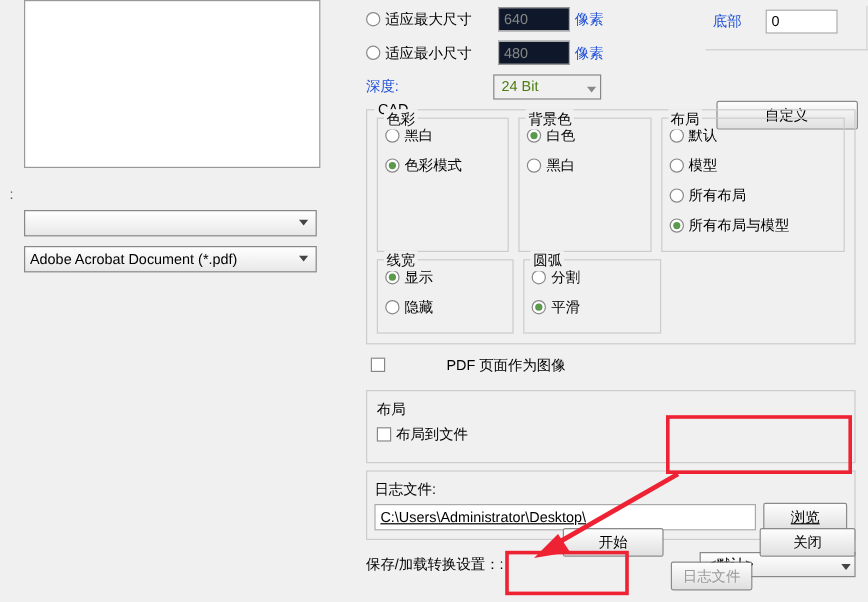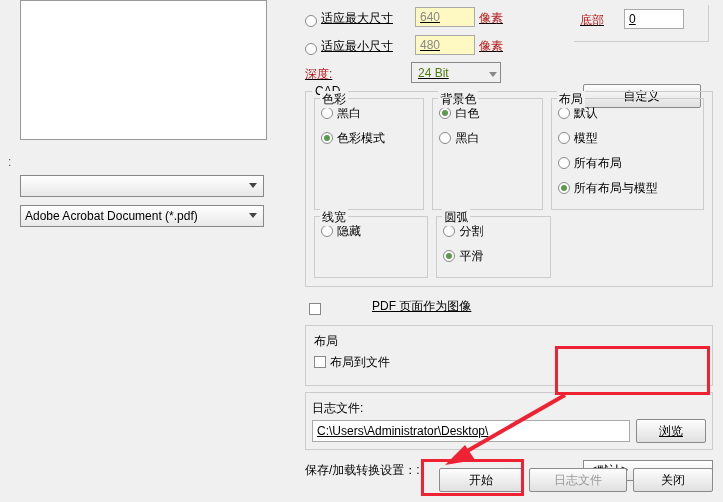--- a/index.html
+++ b/index.html
@@ -11,7 +11,7 @@
 .dropdown { width: 244px; height: 22px; background: linear-gradient(#fff,#e8e8e8); border: 1px solid #888; display: flex; align-items: center; padding: 0 4px; margin-bottom: 8px; position: relative; }
 .dropdown .arrow { position: absolute; right: 4px; width: 12px; height: 12px; display: flex; align-items: center; justify-content: center; }
 .dropdown .arrow svg { width: 8px; height: 6px; }
-.row { display: flex; align-items: flex-end; margin-bottom: 6px; height: 22px; text-decoration: underline; }
+.row { display: flex; align-items: center; margin-bottom: 6px; height: 22px; }
 .radio-row { display: flex; align-items: center; margin-bottom: 5px; height: 20px; }
 .radio { width: 12px; height: 12px; border: 1px solid #888; border-radius: 50%; margin-right: 4px; display: inline-flex; align-items: center; justify-content: center; background: #fff; }
 .radio.checked::after { content: ""; width: 6px; height: 6px; background: #5a9a4a; border-radius: 50%; }

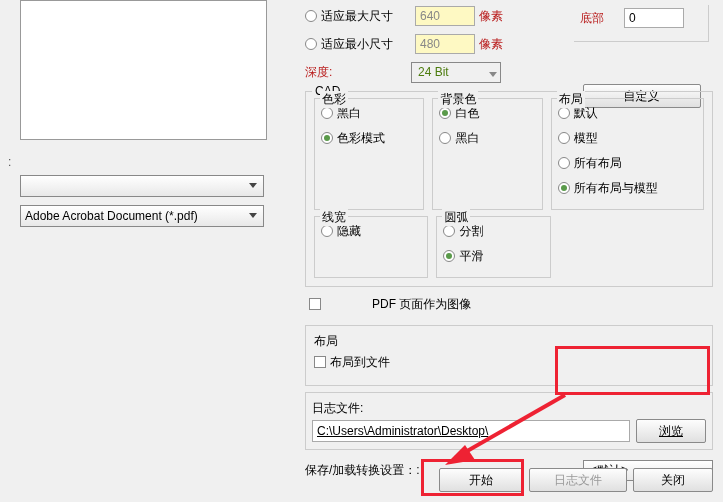--- a/index.html
+++ b/index.html
@@ -16,7 +16,7 @@
 .radio { width: 12px; height: 12px; border: 1px solid #888; border-radius: 50%; margin-right: 4px; display: inline-flex; align-items: center; justify-content: center; background: #fff; }
 .radio.checked::after { content: ""; width: 6px; height: 6px; background: #5a9a4a; border-radius: 50%; }
 .num-input { width: 60px; height: 20px; border: 1px solid #aaa; background: #fff; padding: 0 4px; display: inline-flex; align-items: center; margin: 0 4px; }
-.num-input.disabled { background: #fef9c3; color: #888; }
+.num-input.disabled { background: #0f172a; color: #888; }
 .label-gray { color: #b91c1c; }
 .btn { height: 24px; background: linear-gradient(#fdfdfd,#e0e0e0); border: 1px solid #8a8a8a; display: inline-flex; align-items: center; justify-content: center; padding: 0 8px; cursor: pointer; border-radius: 2px; }
 .btn.disabled { color: #999; }

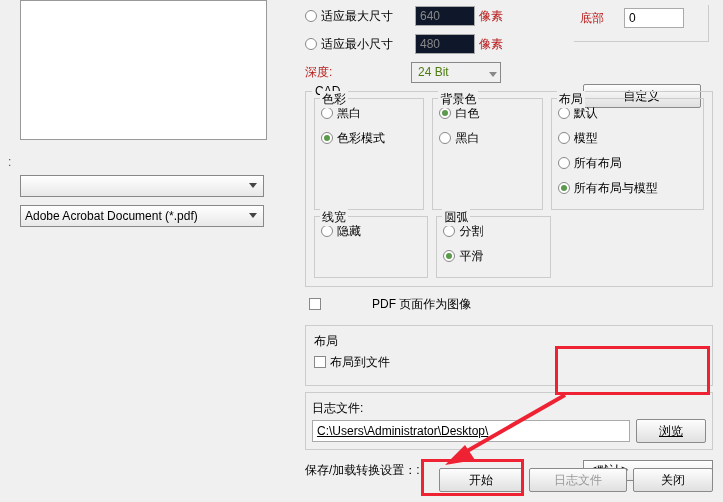--- a/index.html
+++ b/index.html
@@ -17,7 +17,7 @@
 .radio.checked::after { content: ""; width: 6px; height: 6px; background: #5a9a4a; border-radius: 50%; }
 .num-input { width: 60px; height: 20px; border: 1px solid #aaa; background: #fff; padding: 0 4px; display: inline-flex; align-items: center; margin: 0 4px; }
 .num-input.disabled { background: #0f172a; color: #888; }
-.label-gray { color: #b91c1c; }
+.label-gray { color: #1d4ed8; }
 .btn { height: 24px; background: linear-gradient(#fdfdfd,#e0e0e0); border: 1px solid #8a8a8a; display: inline-flex; align-items: center; justify-content: center; padding: 0 8px; cursor: pointer; border-radius: 2px; }
 .btn.disabled { color: #999; }
 .fieldset { border: 1px solid #ccc; padding: 6px 8px 8px 8px; margin-bottom: 6px; position: relative; }

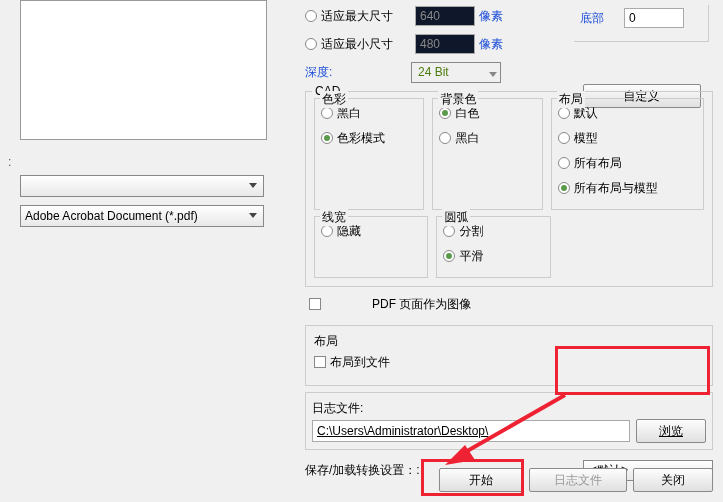--- a/index.html
+++ b/index.html
@@ -27,7 +27,7 @@
 .cad-group-title { position: absolute; top: -8px; left: 5px; background: #f0f0f0; padding: 0 2px; }
 .checkbox { width: 12px; height: 12px; border: 1px solid #888; background: #fff; margin-right: 4px; display: inline-block; vertical-align: middle; }
 .text-input { height: 22px; border: 1px solid #aaa; background: #fff; padding: 0 4px; display: inline-flex; align-items: center; }
-.top-right { position: absolute; right: 14px; top: 5px; }
+.top-right { position: absolute; right: 0; top: 5px; }
 .section-label { margin: 4px 0 2px 0; }
 .bottom-bar { position: absolute; bottom: 10px; right: 10px; display: flex; gap: 6px; }
 .red-box { position: absolute; border: 3px solid #e23; pointer-events: none; }

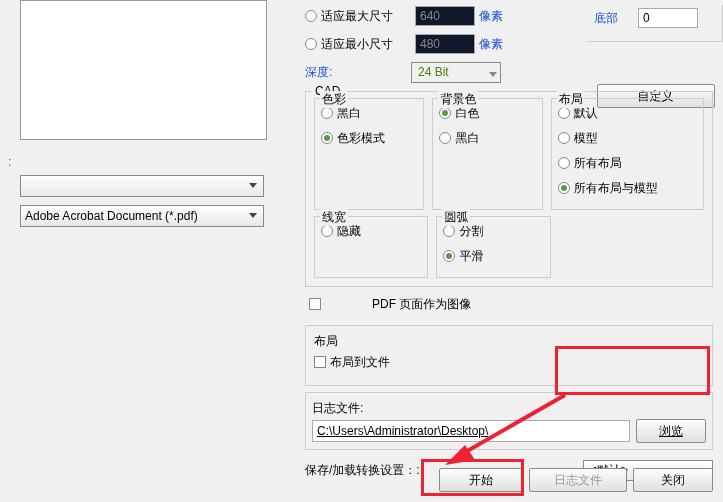--- a/index.html
+++ b/index.html
@@ -156,6 +156,10 @@
         <div class="cad-group" style="flex:0.9;">
           <span class="cad-group-title">线宽</span>
           <div class="radio-row">
+              <span class="radio checked"></span>
+              <span>显示</span>
+            </div>
+          <div class="radio-row">
               <span class="radio"></span>
               <span>隐藏</span>
             </div>

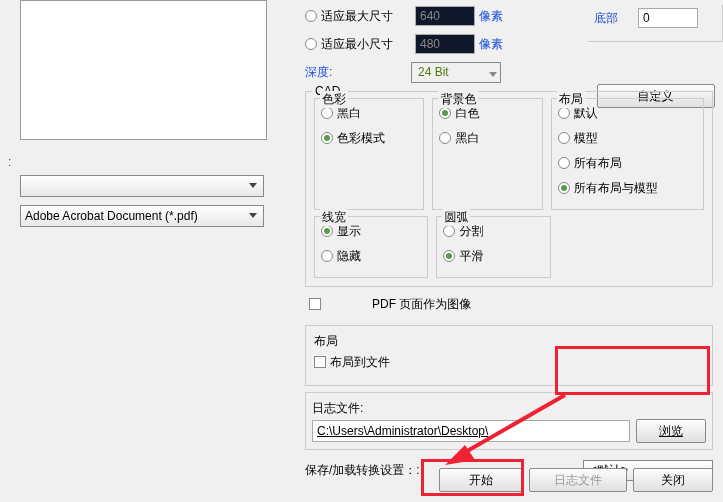--- a/index.html
+++ b/index.html
@@ -218,7 +218,7 @@
       <div class="btn" style="width:84px;">
           <span>开始</span>
         </div>
-      <div class="btn disabled" style="width:98px;">
+      <div class="btn disabled" style="width:68px;margin-top:28px;">
           <span>日志文件</span>
         </div>
       <div class="btn" style="width:80px;">

